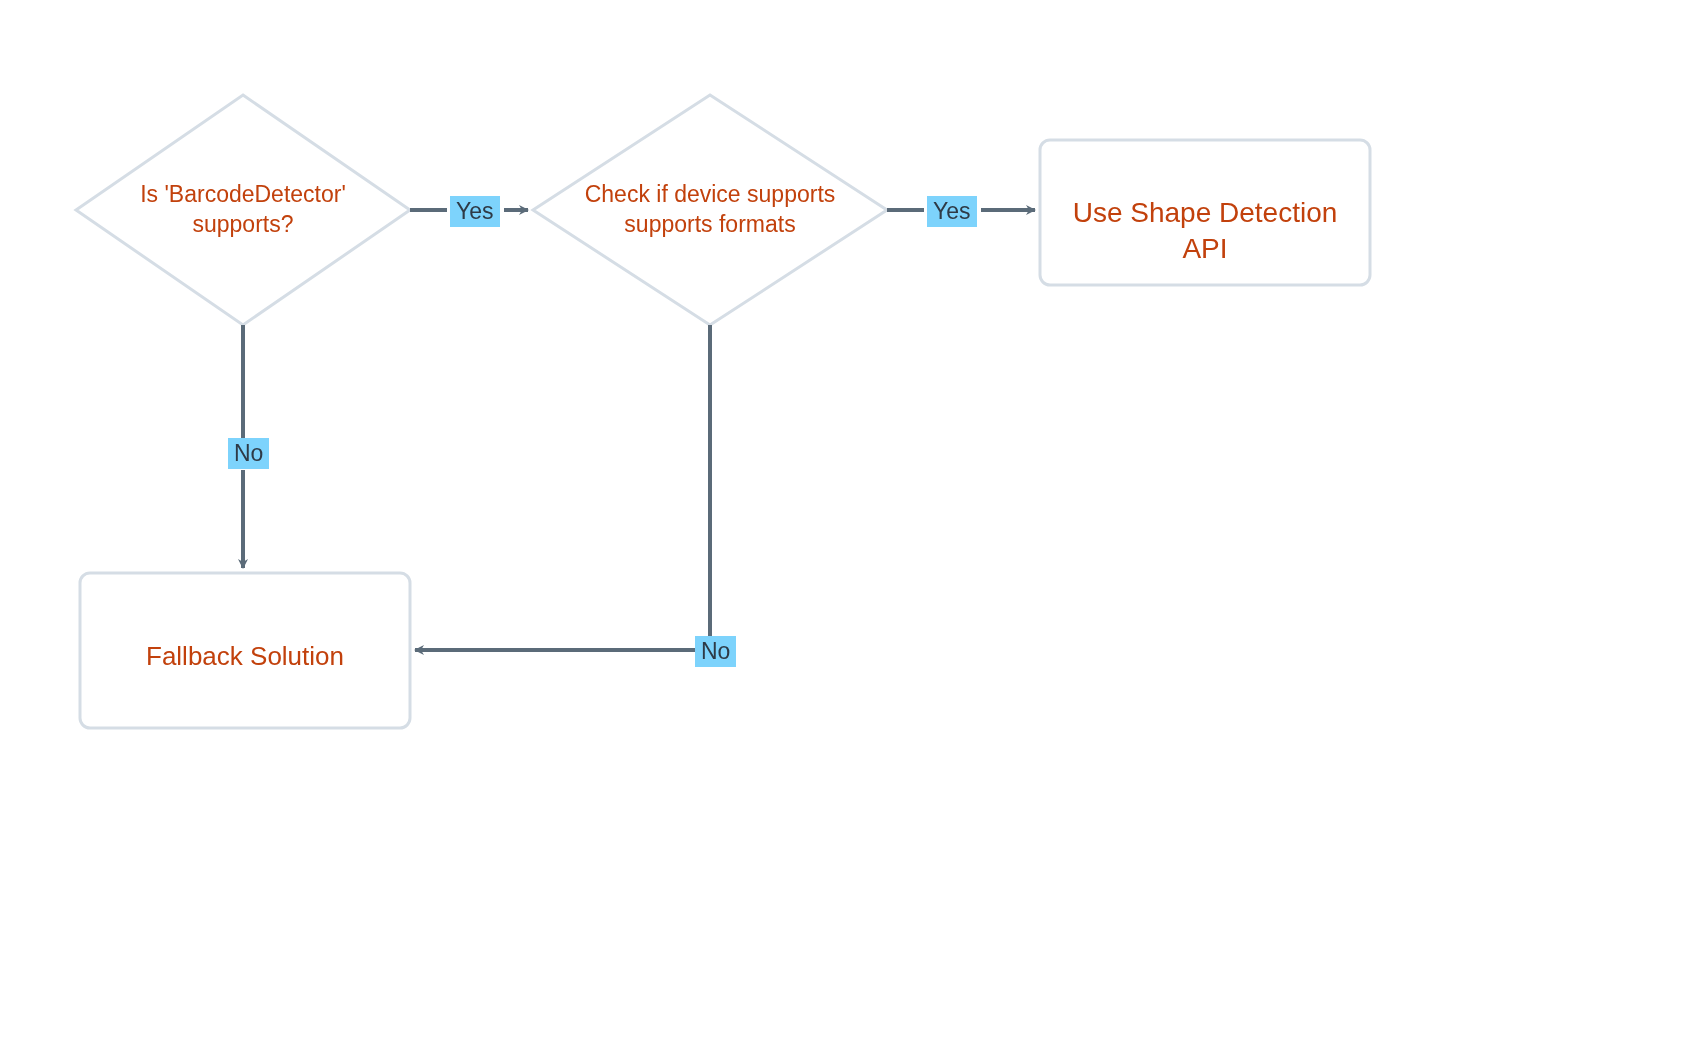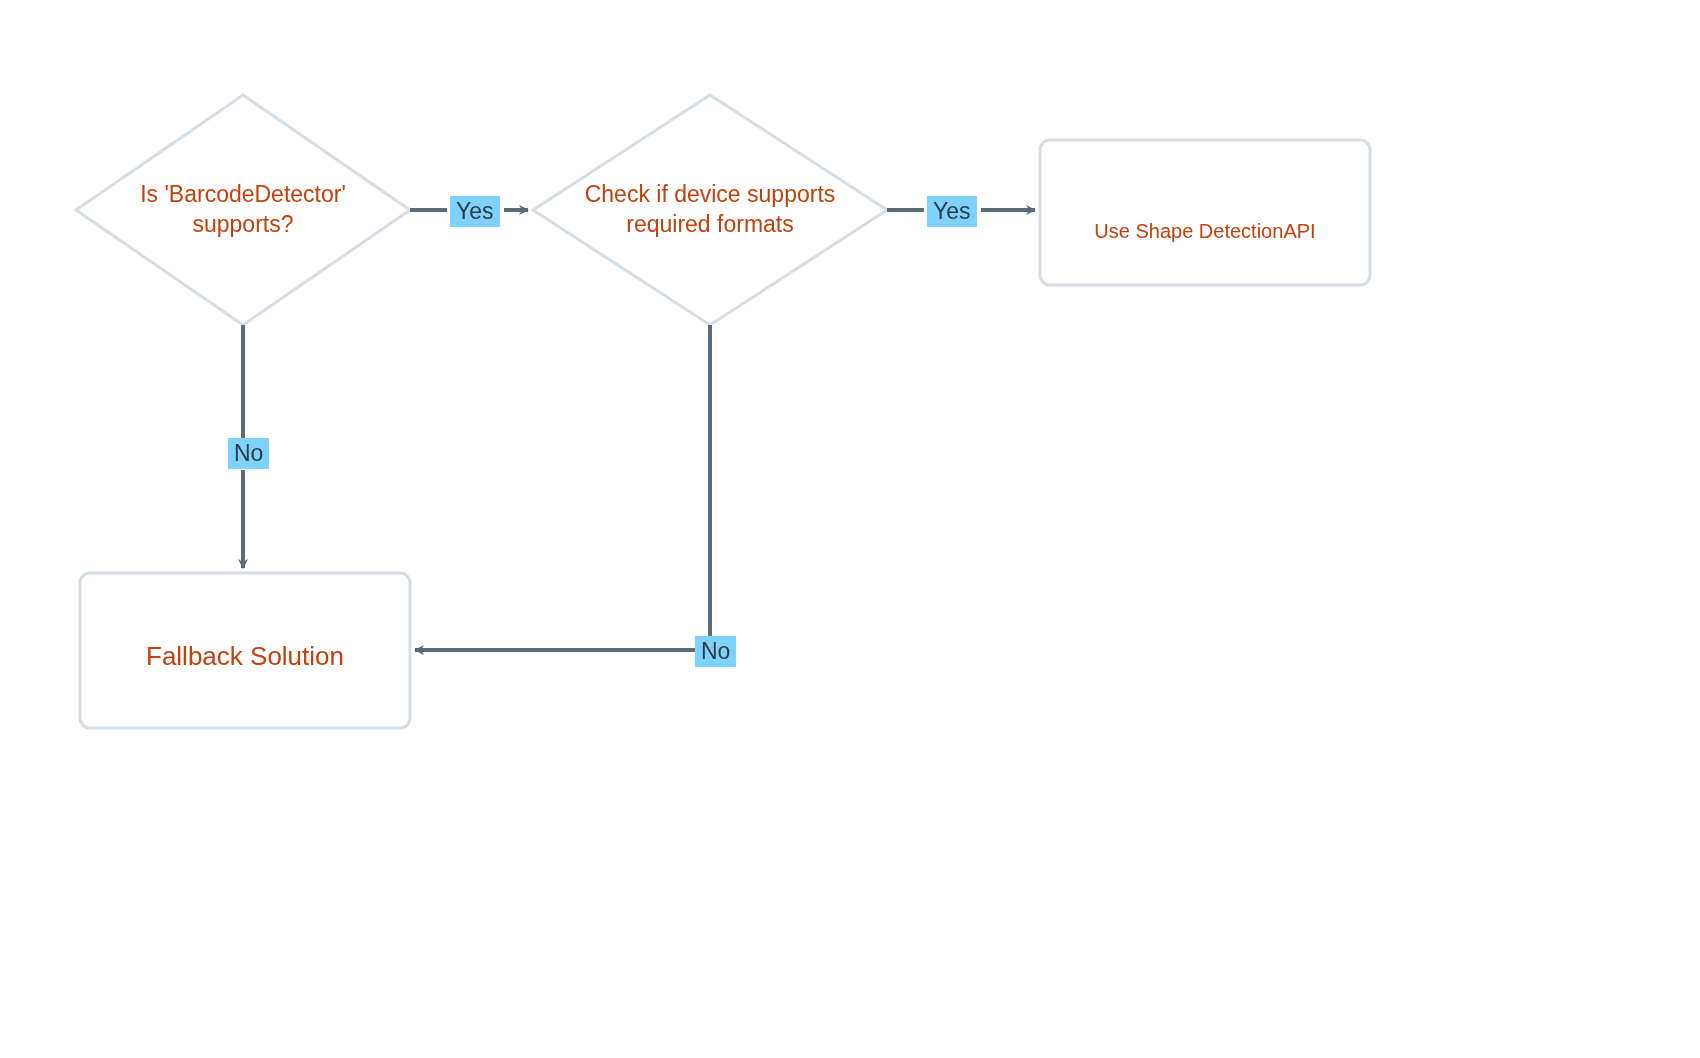--- a/index.html
+++ b/index.html
@@ -74,7 +74,7 @@
 
 <div class="node-text" style="left:533px; top:175px; width:354px; height:70px; flex-direction:column;">
   <span>Check if device supports</span>
-  <span>required formats</span>
+  <span>supports formats</span>
 </div>
 
 <div class="node-text" style="left:1040px; top:140px; width:330px; height:182px; font-size:20px; font-weight:500; flex-direction:row;">

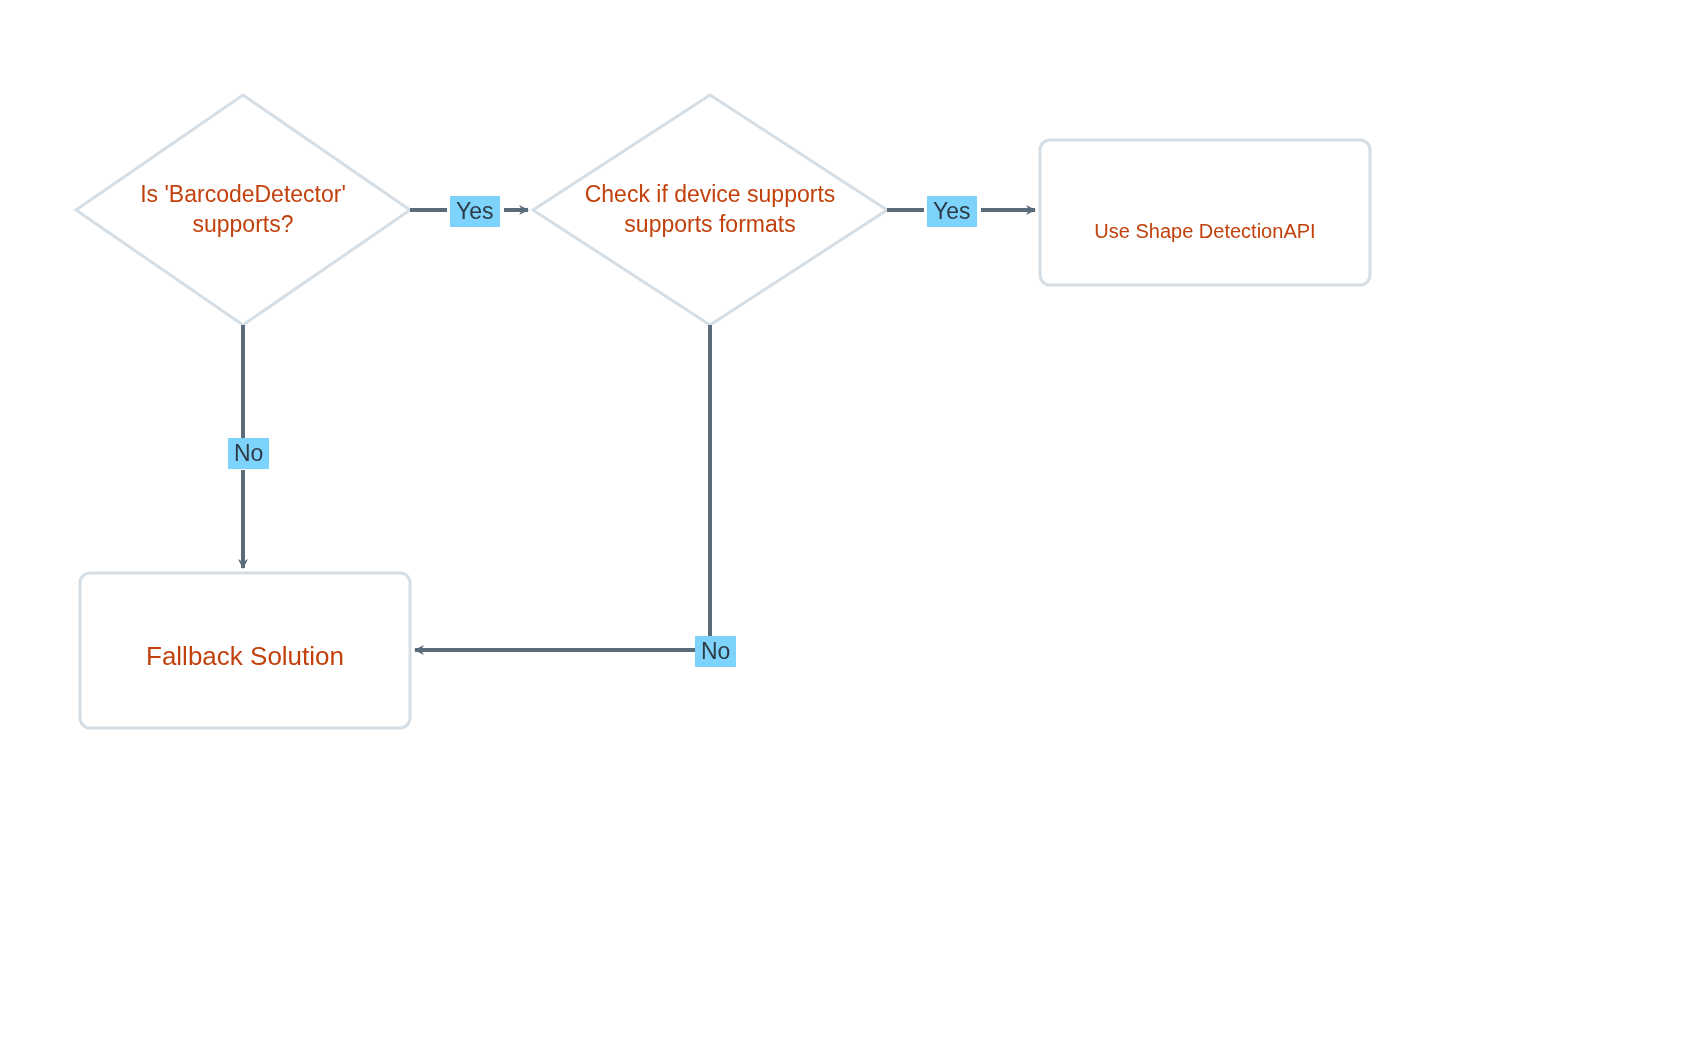--- a/index.html
+++ b/index.html
@@ -77,7 +77,7 @@
   <span>supports formats</span>
 </div>
 
-<div class="node-text" style="left:1040px; top:140px; width:330px; height:182px; font-size:20px; font-weight:500; flex-direction:row;">
+<div class="node-text" style="left:1040px; top:140px; width:330px; height:182px; font-size:28px; font-weight:500; flex-direction:column;">
   <span>Use Shape Detection</span>
   <span>API</span>
 </div>

